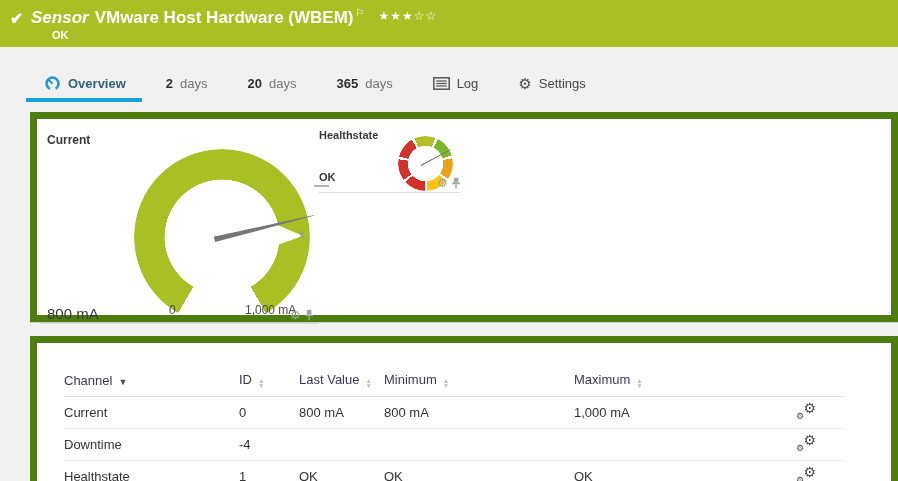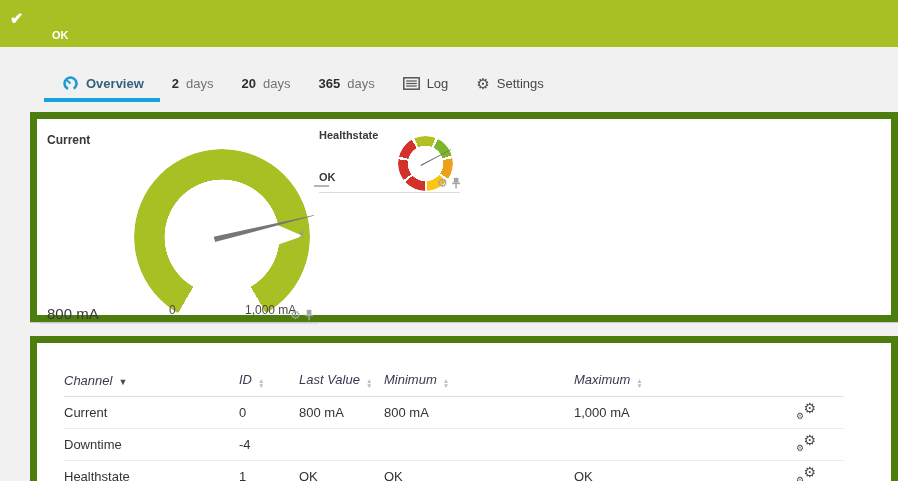--- a/index.html
+++ b/index.html
@@ -93,6 +93,9 @@
 
   <div class="statusbar">
     <span class="check">✔</span>
+    <div class="titleline">
+      <span class="kind">Sensor</span><span class="name">VMware Host Hardware (WBEM)</span><span class="flag">⚐</span><span class="stars">★★★☆☆</span>
+    </div>
     <div class="okflag">OK</div>
   </div>
 

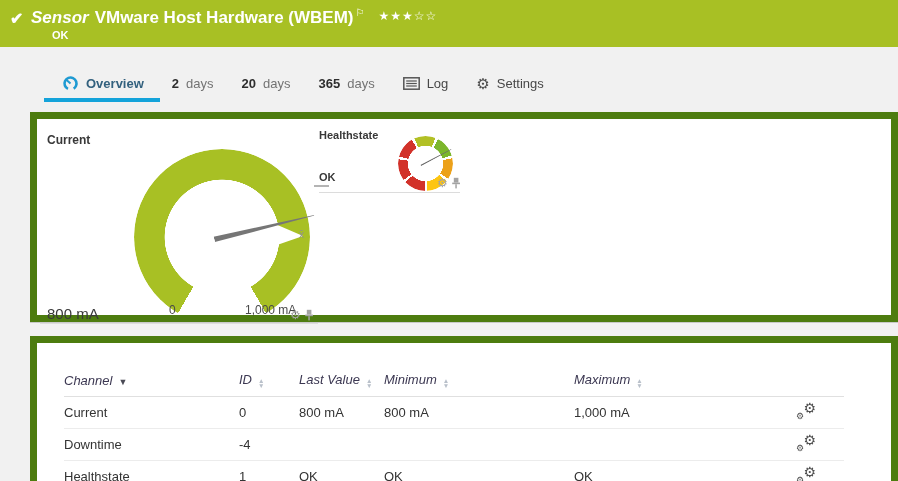--- a/index.html
+++ b/index.html
@@ -18,7 +18,7 @@
   .statusbar .okflag { position:absolute; left:52px; top:29px; font-size:11px; font-weight:bold; }
 
   
-  .tabbar { position:absolute; left:0; top:47px; width:898px; height:55px; display:flex; align-items:flex-end; padding-left:60px; gap:24px; }
+  .tabbar { position:absolute; left:0; top:47px; width:898px; height:55px; display:flex; align-items:flex-end; padding-left:42px; gap:36px; }
   .tab { position:relative; height:37px; display:flex; align-items:center; gap:7px; font-size:13px; color:#474747; cursor:pointer; padding:0 2px; white-space:nowrap; }
   .tab .num { font-weight:bold; color:#2e2e2e; }
   .tab .unit { color:#737373; }

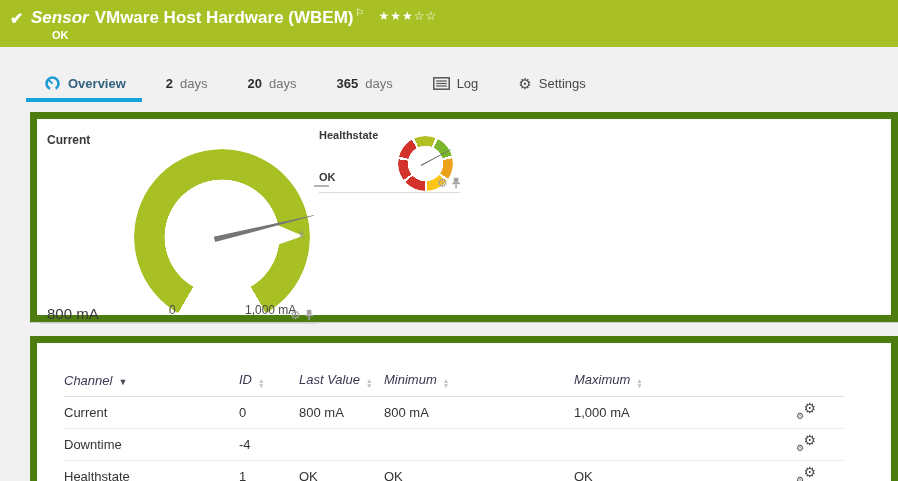--- a/index.html
+++ b/index.html
@@ -76,7 +76,7 @@
   table.channels { border-collapse:collapse; margin:24px 0 0 27px; font-size:13px; color:#333; table-layout:fixed; }
   .channels col.c1{width:175px} .channels col.c2{width:60px} .channels col.c3{width:85px}
   .channels col.c4{width:190px} .channels col.c5{width:150px} .channels col.c6{width:120px}
-  .channels th { font-weight:normal; color:#3c3852; text-align:left; padding:5px 0 8px; border-bottom:1px solid #e0e0e0; white-space:nowrap;font-style:italic; }
+  .channels th { font-weight:normal; color:#3c3852; text-align:left; padding:5px 0 8px; border-bottom:1px solid #e0e0e0; white-space:nowrap; }
   .channels td { padding:6px 0; border-bottom:1px solid #ececec; height:27px; }
   .channels .r { text-align:left; }
   .sortstack { display:inline-flex; flex-direction:column; font-size:6.5px; line-height:5px; color:#b9c0ca; margin-left:6px; vertical-align:1px; }

